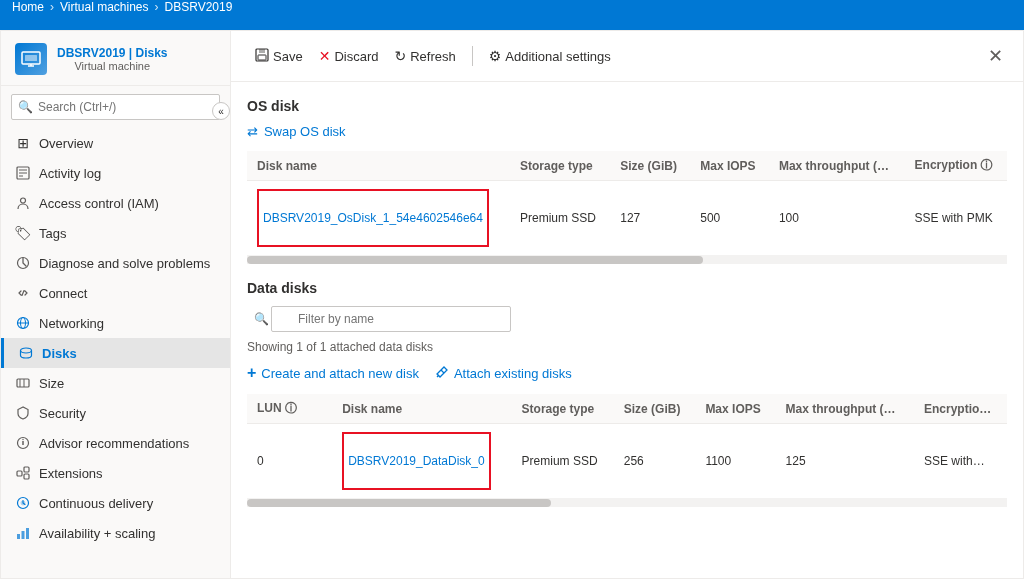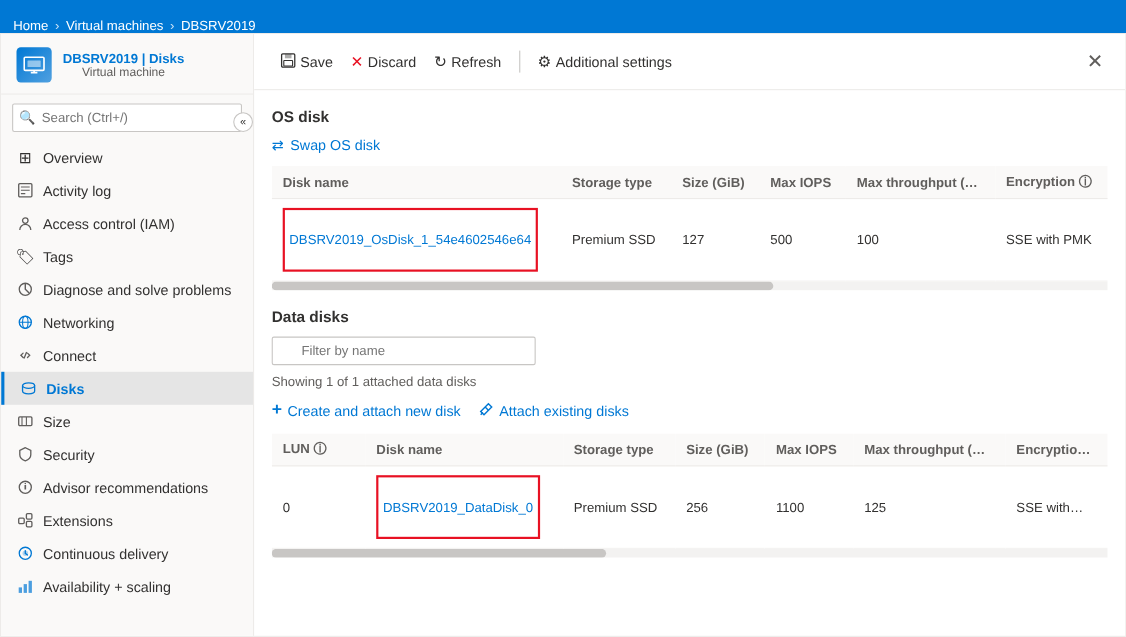--- a/index.html
+++ b/index.html
@@ -9,7 +9,7 @@
       background: #0078d4;
       height: 30px;
       display: flex;
-      align-items: flex-end;
+      align-items: flex-start;
       padding: 0 12px;
       color: white;
       font-size: 12px;

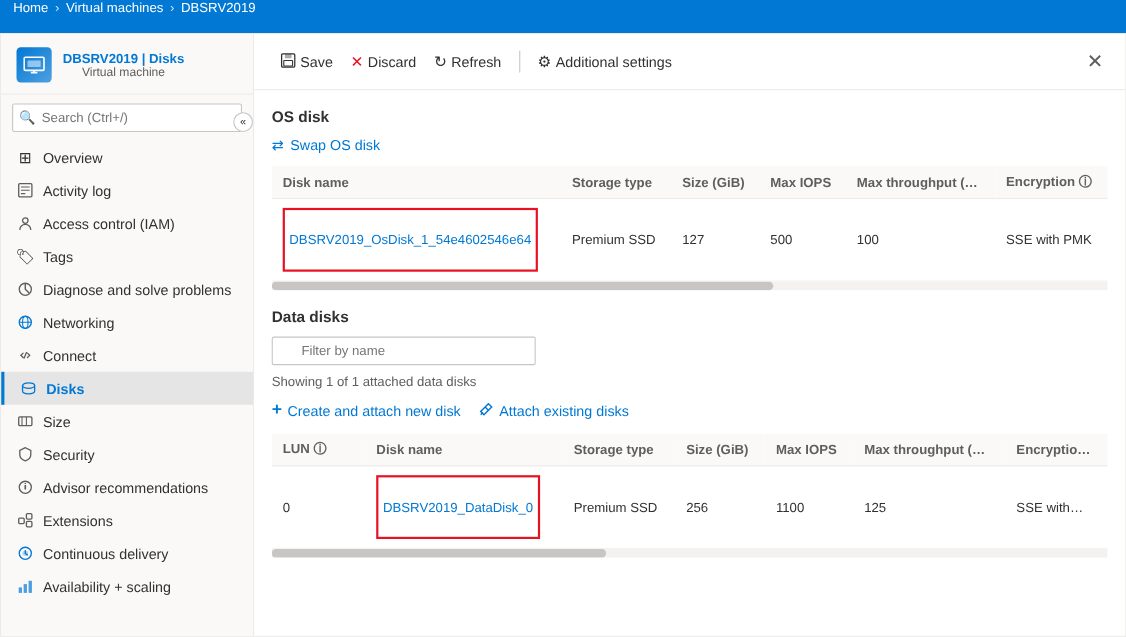--- a/index.html
+++ b/index.html
@@ -347,20 +347,20 @@
       <div class="nav-item">
         <span class="nav-icon">
           <svg width="14" height="14" viewBox="0 0 14 14">
+              <path d="M9 5l2 2-2 2M5 9l-2-2 2-2M8 4.5l-2 5" fill="none" stroke="#605e5c" stroke-width="1.2" stroke-linecap="round"></path>
+            </svg>
+        </span>
+        <span>Connect</span>
+      </div>
+      <div class="nav-item">
+        <span class="nav-icon">
+          <svg width="14" height="14" viewBox="0 0 14 14">
               <circle cx="7" cy="7" r="5.5" fill="none" stroke="#0078d4" stroke-width="1.2"></circle>
               <ellipse cx="7" cy="7" rx="2.5" ry="5.5" fill="none" stroke="#0078d4" stroke-width="1"></ellipse>
               <line x1="1.5" y1="7" x2="12.5" y2="7" stroke="#0078d4" stroke-width="1"></line>
             </svg>
         </span>
         <span>Networking</span>
-      </div>
-      <div class="nav-item">
-        <span class="nav-icon">
-          <svg width="14" height="14" viewBox="0 0 14 14">
-              <path d="M9 5l2 2-2 2M5 9l-2-2 2-2M8 4.5l-2 5" fill="none" stroke="#605e5c" stroke-width="1.2" stroke-linecap="round"></path>
-            </svg>
-        </span>
-        <span>Connect</span>
       </div>
       <div class="nav-item active" style="border-left: 3px solid #0078d4;">
         <span class="nav-icon">

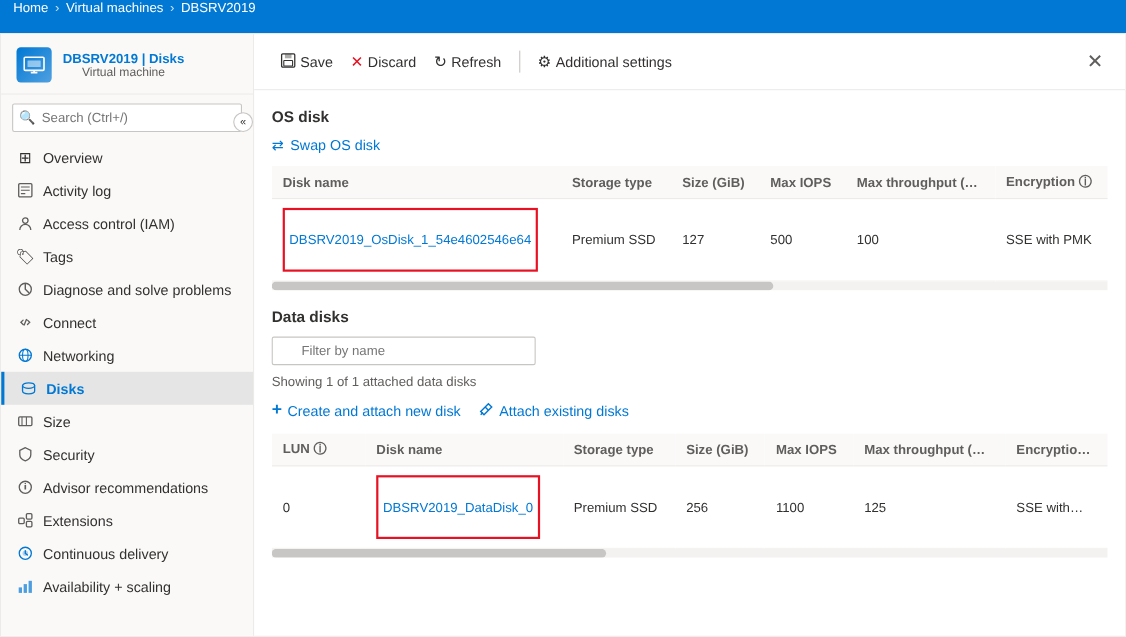--- a/index.html
+++ b/index.html
@@ -225,6 +225,7 @@
       border-radius: 2px;
       font-size: 12px;
       position: relative;
+      margin-left: 24px;
     }
     .filter-wrapper {
       position: relative;

